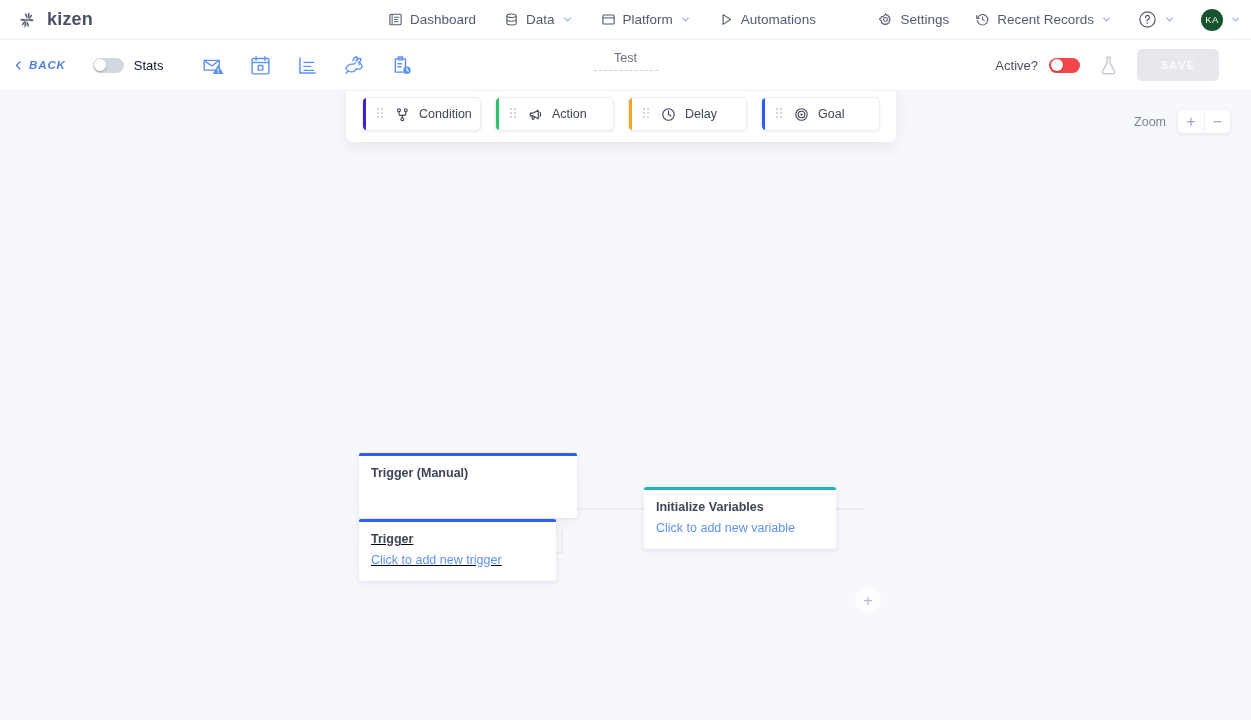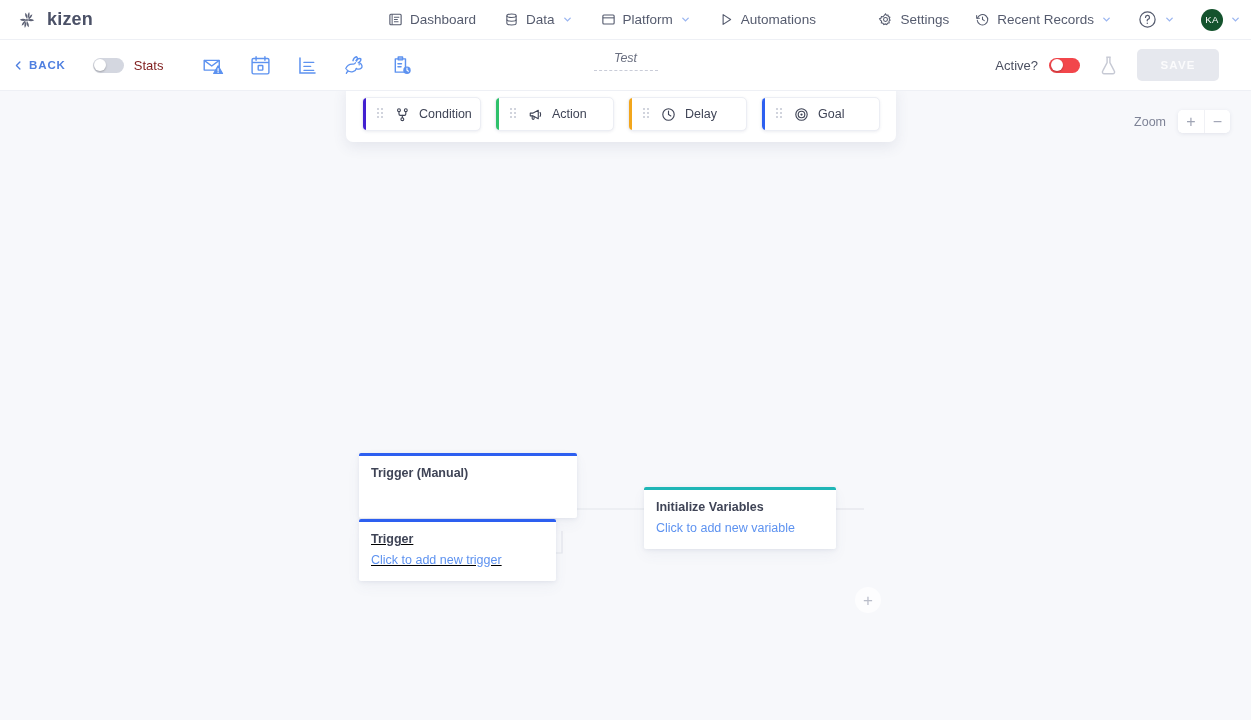--- a/index.html
+++ b/index.html
@@ -53,6 +53,7 @@
     display: flex; align-items: center; gap: 5px; padding-left: 13px;
     color: #4e7fe0; font-size: 11.5px; font-weight: 600; letter-spacing: .9px;
     cursor: pointer;
+    font-style: italic;
   }
   .back-chev { width: 11px; height: 11px; display: block; }
   .stats-group { display: flex; align-items: center; gap: 10px; margin-left: 27px; }

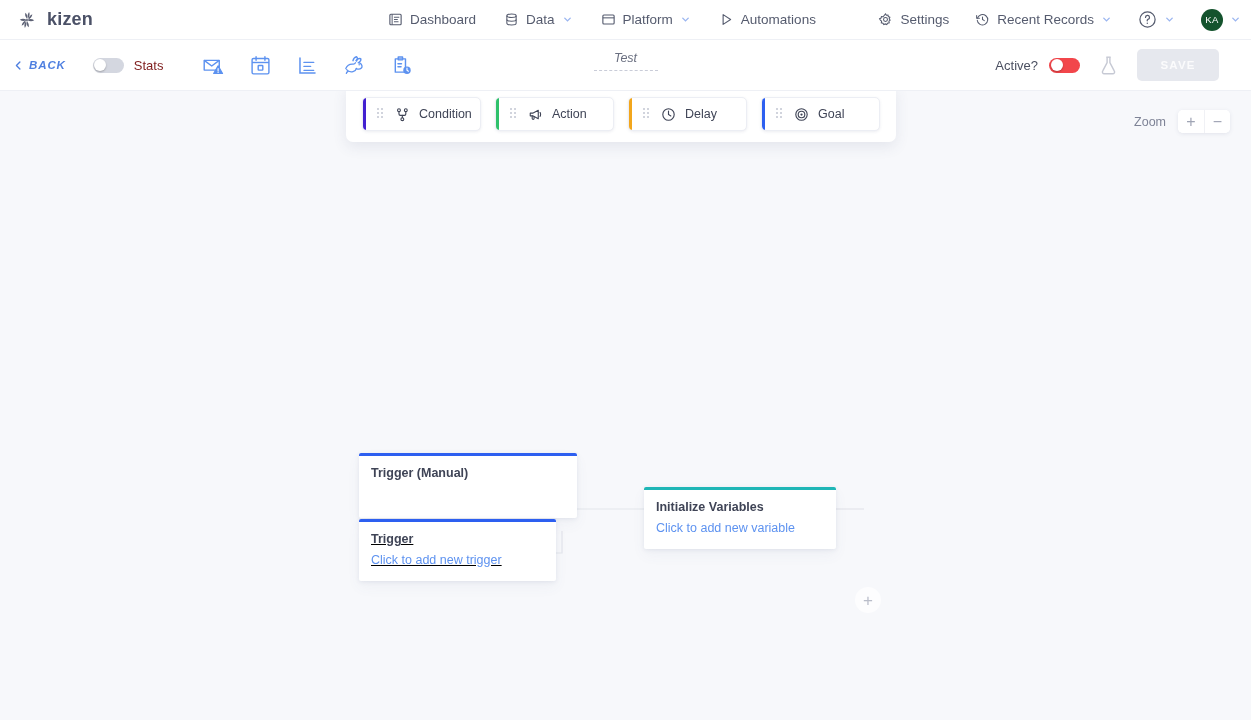--- a/index.html
+++ b/index.html
@@ -67,7 +67,7 @@
     background: #fff; box-shadow: 0 1px 2px rgba(0,0,0,.25);
   }
   .toggle.red { background: #f2464b; }
-  .stats-label { font-size: 13px; color: #7f1d1d; }
+  .stats-label { font-size: 13px; color: #0f172a; }
 
   .icon-row { display: flex; align-items: center; gap: 24px; margin-left: 39px; }
   .tool-ico { width: 23px; height: 23px; display: block; color: #5d92f0; cursor: pointer; }

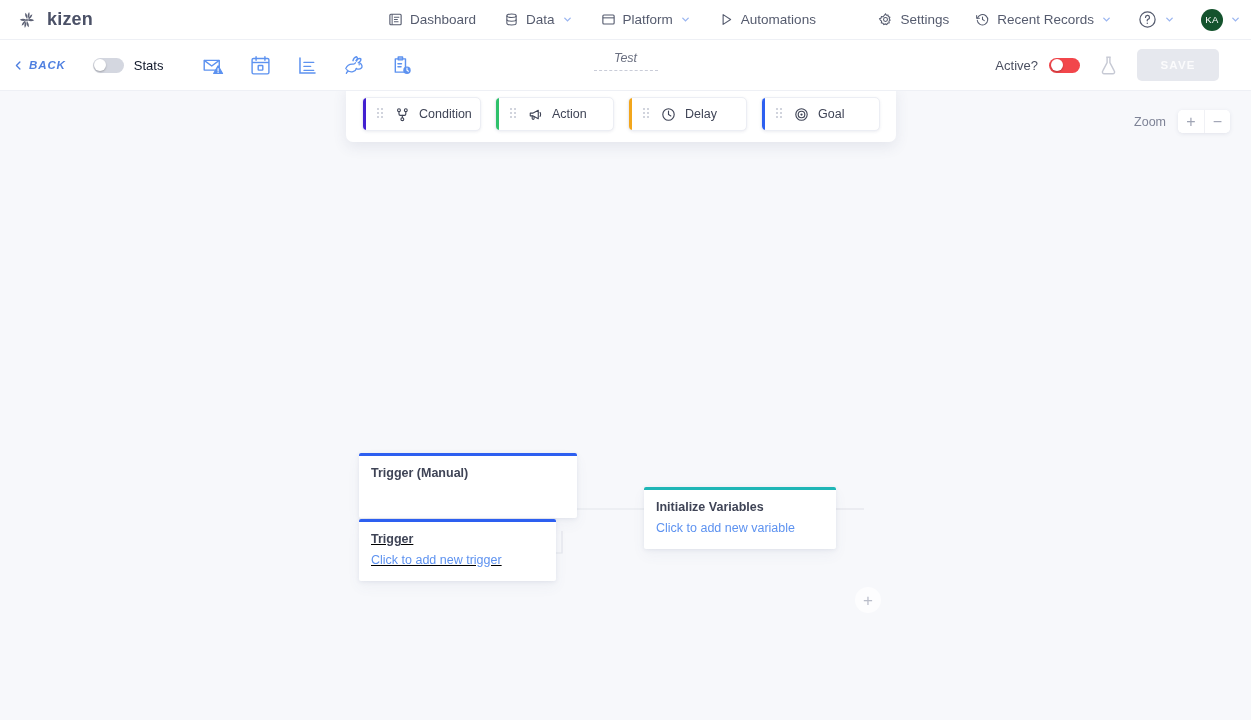--- a/index.html
+++ b/index.html
@@ -74,7 +74,7 @@
 
   .title-wrap {
     position: absolute; left: 50%; transform: translateX(-50%);
-    top: 11px; text-align: center; cursor: text; font-style: italic;
+    top: 11px; text-align: center; cursor: text;
   }
   .title-text { font-size: 12.5px; color: #6a6f80; }
   .title-underline {

